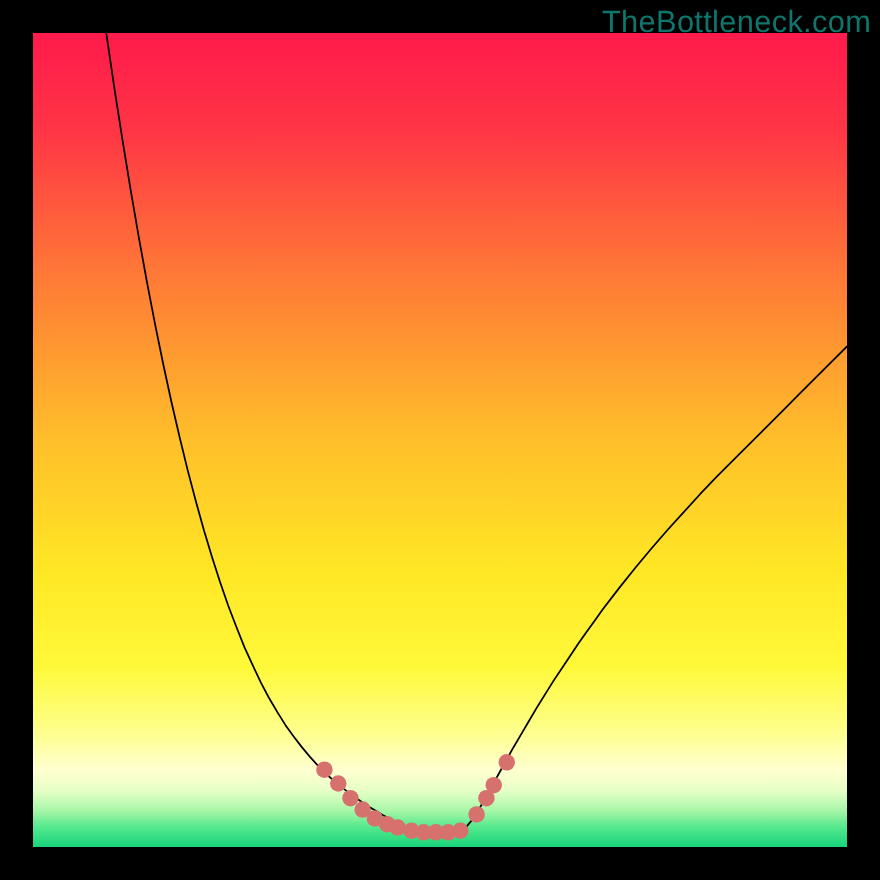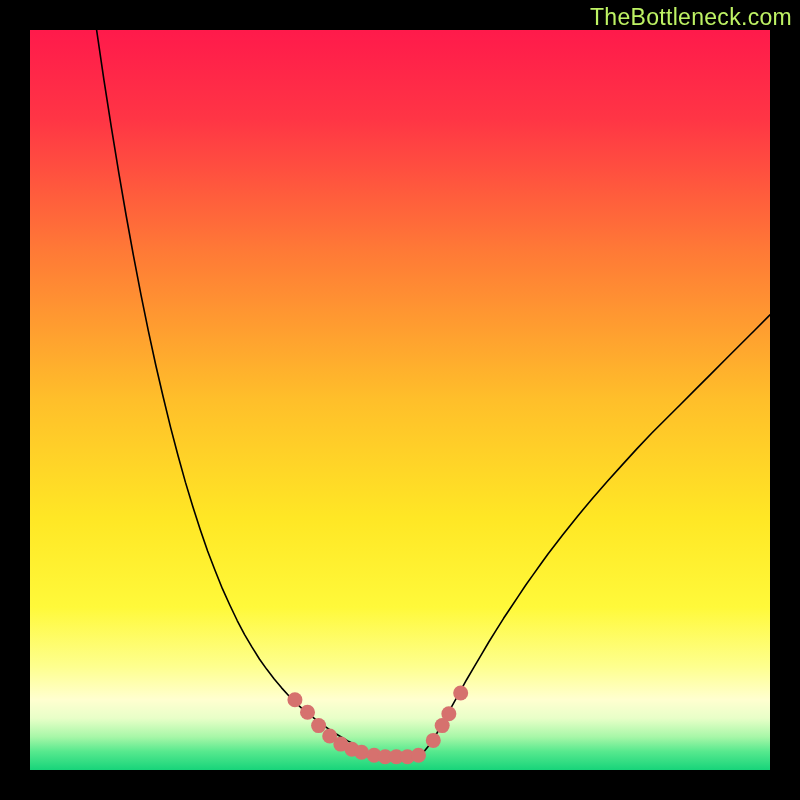--- a/index.html
+++ b/index.html
@@ -29,8 +29,8 @@
     position: absolute;
     top: 4px;
     right: 8px;
-    color: #bef264;
-    font-size: 23px;
+    color: #0f766e;
+    font-size: 28px;
     font-weight: 500;
     letter-spacing: 0.3px;
   }

